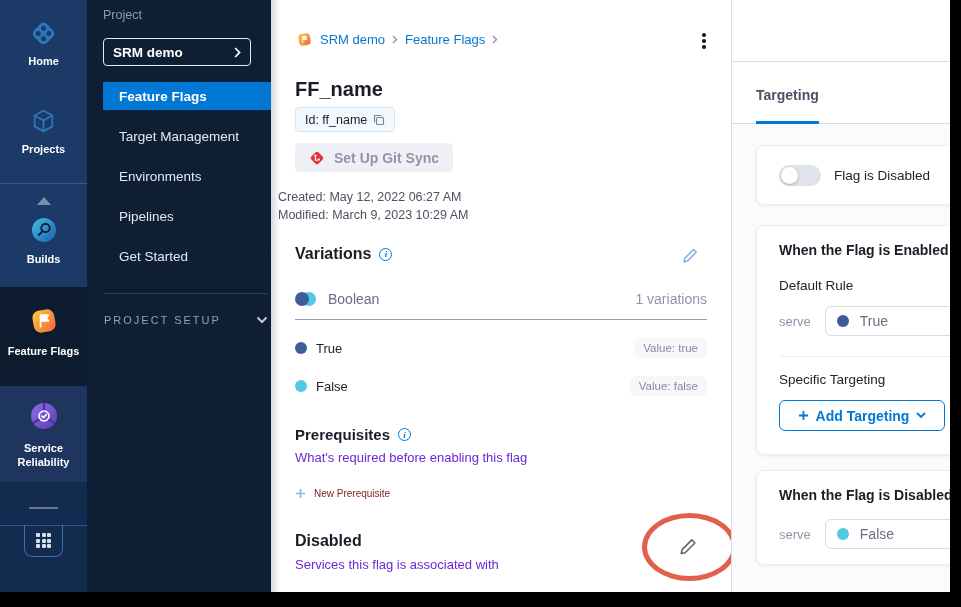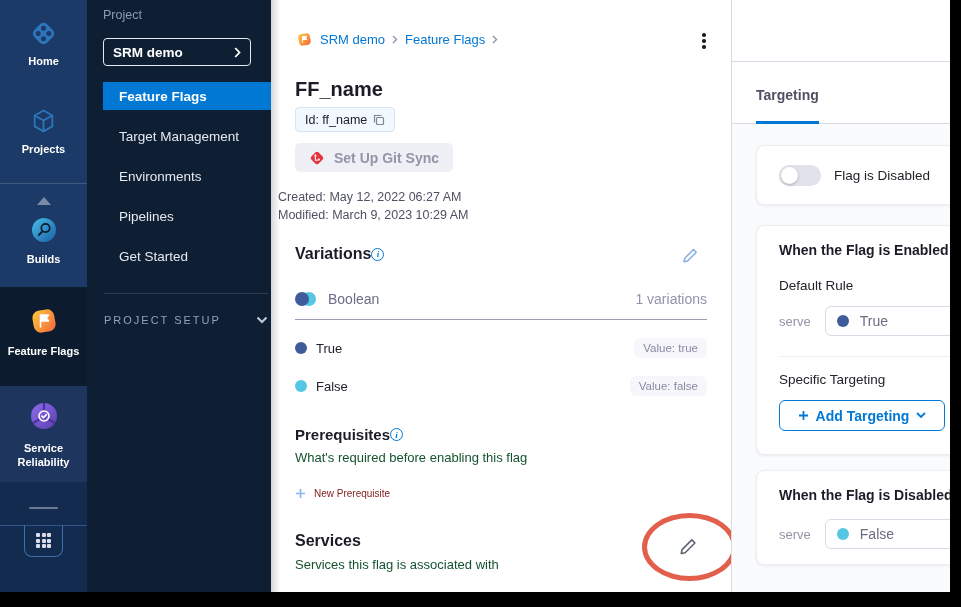--- a/index.html
+++ b/index.html
@@ -44,7 +44,7 @@
   .git-btn { position:absolute; left:24px; top:143px; height:29px; background:#EFF0F6; border-radius:5px; display:flex; align-items:center; gap:9px; padding:0 14px; cursor:pointer; }
   .git-btn span { color:#9394A8; font-size:14px; font-weight:bold; }
   .meta { position:absolute; left:7px; top:188px; font-size:12.5px; color:#4F5162; line-height:18px; }
-  .sec-head { display:flex; align-items:center; gap:0; font-size:16px; font-weight:bold; color:#1C1C28; }
+  .sec-head { display:flex; align-items:center; gap:8px; font-size:16px; font-weight:bold; color:#1C1C28; }
   .variations { position:absolute; left:24px; top:245px; width:412px; }
   .pencil-blue { position:absolute; right:8px; top:2px; cursor:pointer; }
   .bool-row { margin-top:28px; display:flex; align-items:center; justify-content:space-between; }

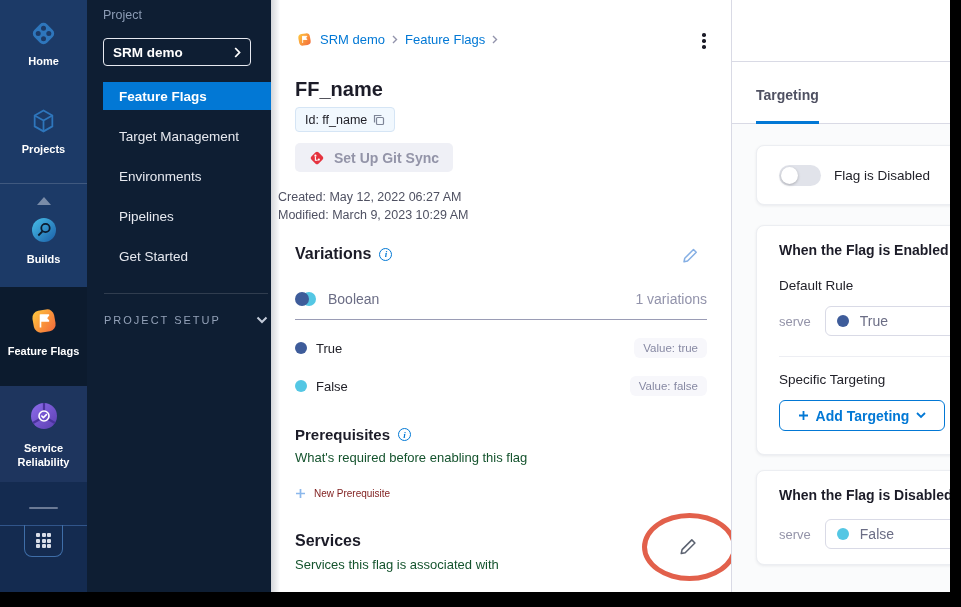--- a/index.html
+++ b/index.html
@@ -59,7 +59,7 @@
   .val-chip { background:#F7F7FB; border-radius:6px; padding:4px 9px; font-size:11.5px; color:#8789A3; }
   .prereq { position:absolute; left:24px; top:426px; }
   .prereq .head { font-size:15px; }
-  .sub { margin-top:7px; color:#14532d; font-size:13px; }
+  .sub { margin-top:7px; color:#6d28d9; font-size:13px; }
   .add-link { position:absolute; left:24px; top:488px; display:flex; align-items:center; gap:8px; color:#7f1d1d; font-size:10px; cursor:pointer; }
   .services { position:absolute; left:24px; top:532px; }
   .red-ellipse { position:absolute; left:371px; top:513px; width:95px; height:68px; border:5px solid #E2604B; border-radius:50%; }

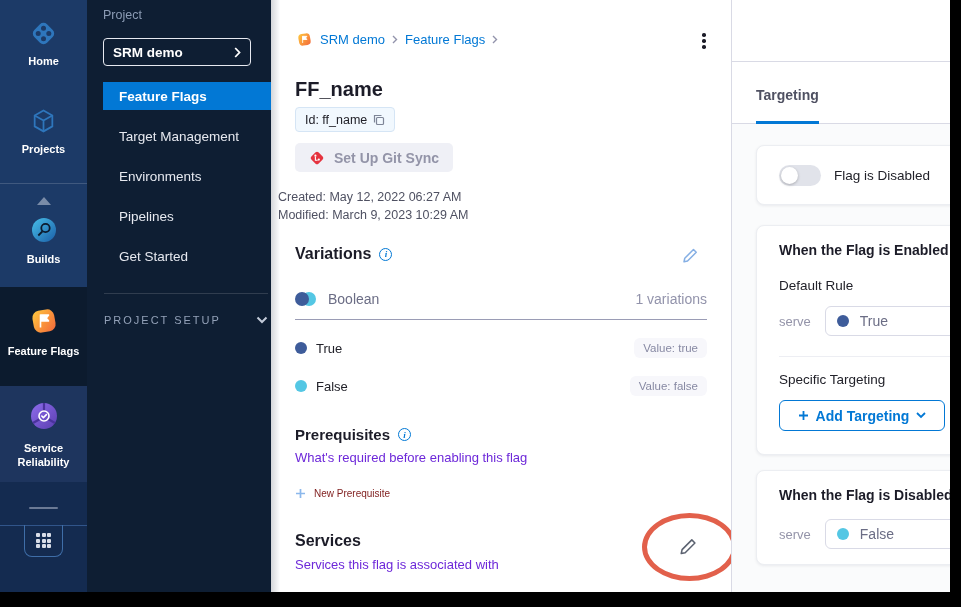--- a/index.html
+++ b/index.html
@@ -315,7 +315,7 @@
 
     <section class="services">
       <div class="sec-head head">
-        <span>Services</span>
+        <span>Disabled</span>
       </div>
       <div class="sub">Services this flag is associated with</div>
     </section>

